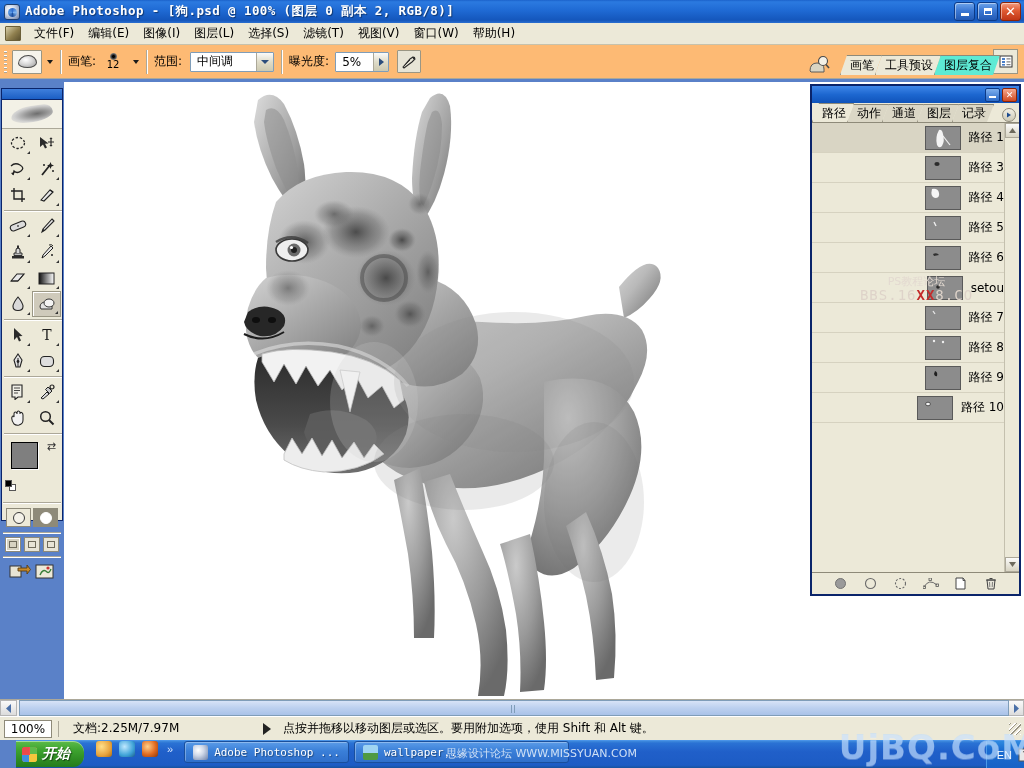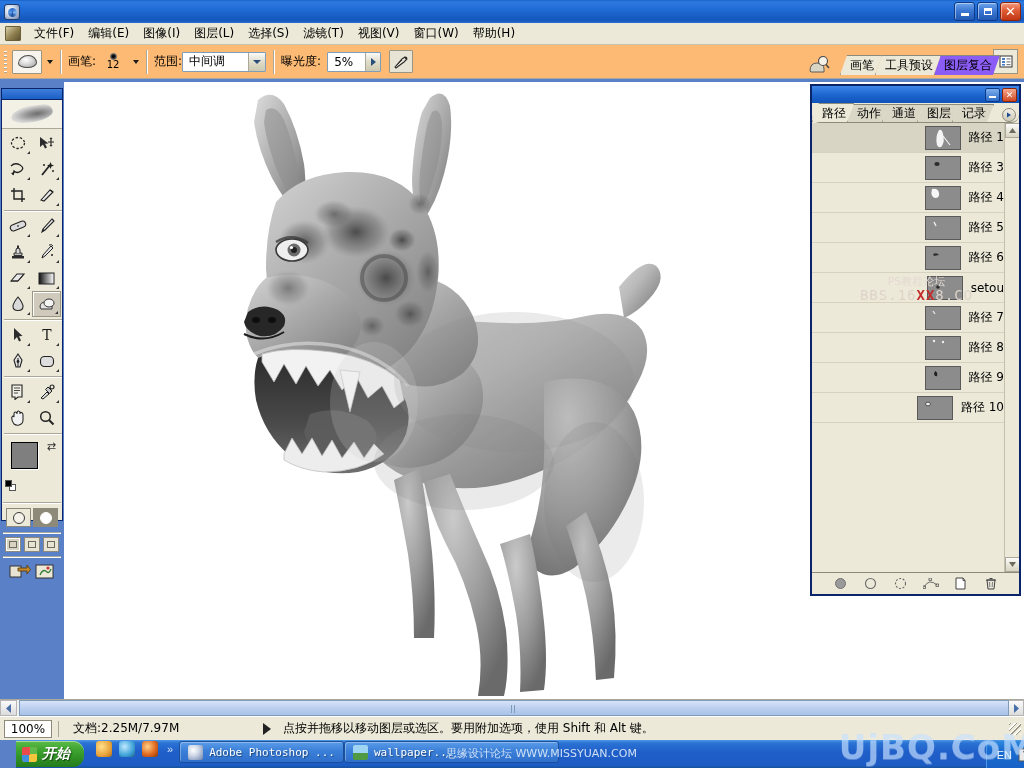--- a/index.html
+++ b/index.html
@@ -375,6 +375,7 @@
 
 <div id="titlebar">
   <div class="tb-icon"></div>
+  <div class="tb-title">Adobe Photoshop - [狗.psd @ 100% (图层 0 副本 2, RGB/8)]</div>
   <div class="tb-btns">
     <div class="tb-btn">
         <span class="glyph-min"></span>

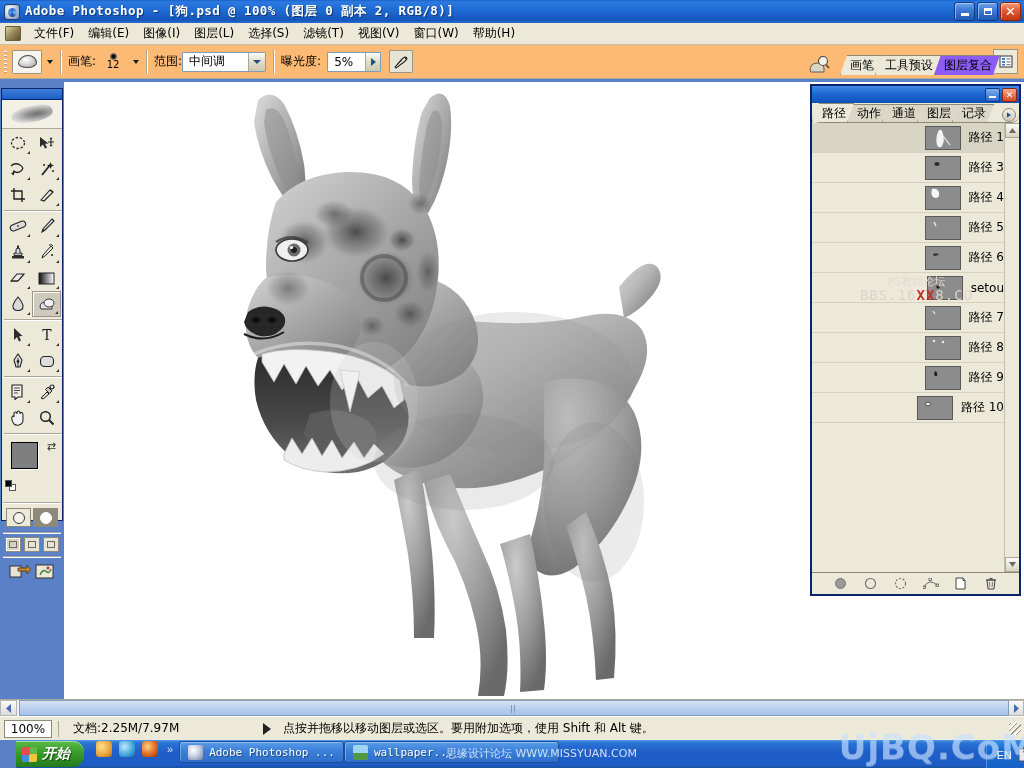--- a/index.html
+++ b/index.html
@@ -421,7 +421,7 @@
   <div class="ob-sep"></div>
 
   <span class="ob-label">范围:</span>
-  <div class="combo" style="width:84px; ">
+  <div class="combo" style="width:84px; margin-left:8px;">
     <span class="cv">中间调</span>
     <span class="cbtn">
         <i class="chev"></i>

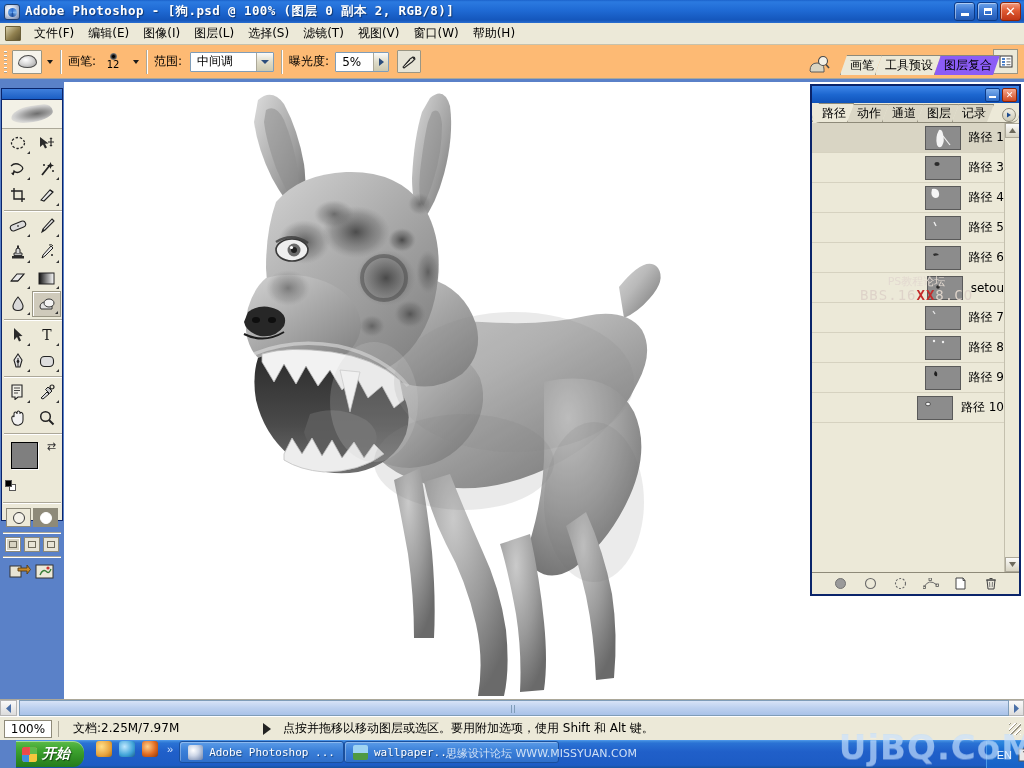--- a/index.html
+++ b/index.html
@@ -472,7 +472,7 @@
 <div style="position:absolute; left:840px; top:53px; height:22px; display:flex; align-items:flex-end;">
   <div class="ptab" style="background:#ece9d8; height:20px;">画笔</div>
   <div class="ptab" style="background:#ece9d8; height:20px;">工具预设</div>
-  <div class="ptab" style="background:#8b5cf6; height:20px;text-align:right;">图层复合</div>
+  <div class="ptab" style="background:#5eead4; height:20px;text-align:right;">图层复合</div>
 </div>
 
 <div id="canvas-area">

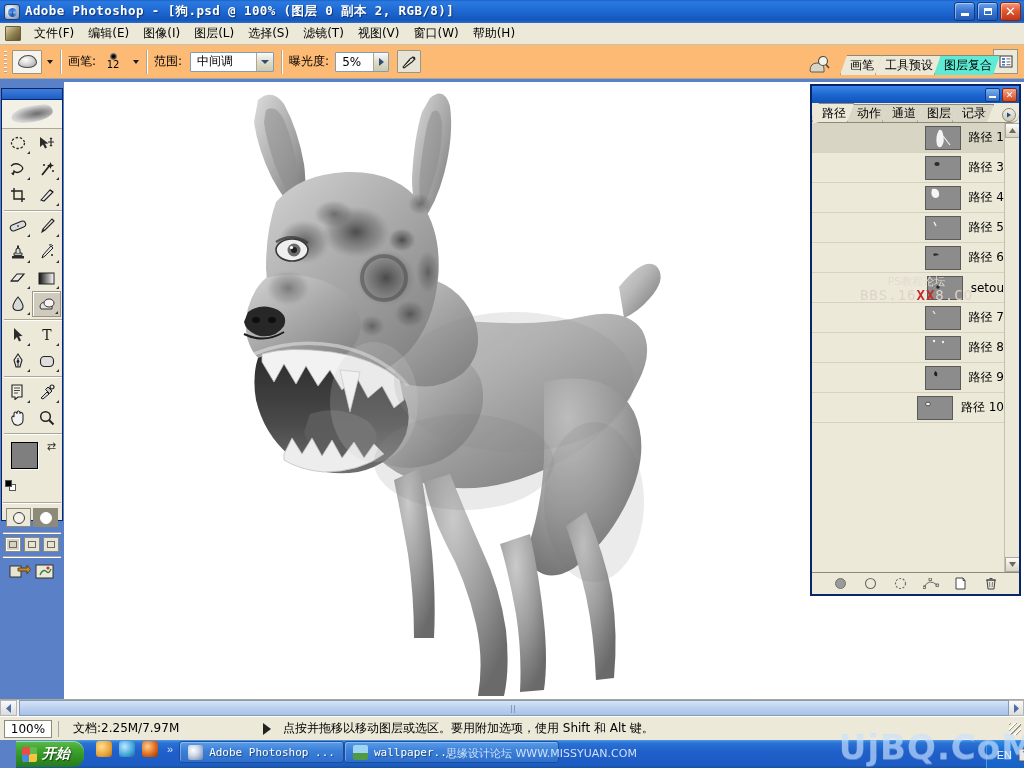--- a/index.html
+++ b/index.html
@@ -218,7 +218,7 @@
   .pt-btn.close { background: linear-gradient(to bottom, #f5a98f, #d04a22); border-color:#8d2406; }
   #panel-tabs {
     height: 20px; background: #ece9d8; display: flex; align-items: flex-end;
-    border-bottom: 1px solid #8e8a79; position: relative; flex: none; border-radius: 8px;
+    border-bottom: 1px solid #8e8a79; position: relative; flex: none;
   }
   .ptab {
     height: 18px; padding: 0 7px 0 9px; font-size: 12px; display: flex; align-items: center;

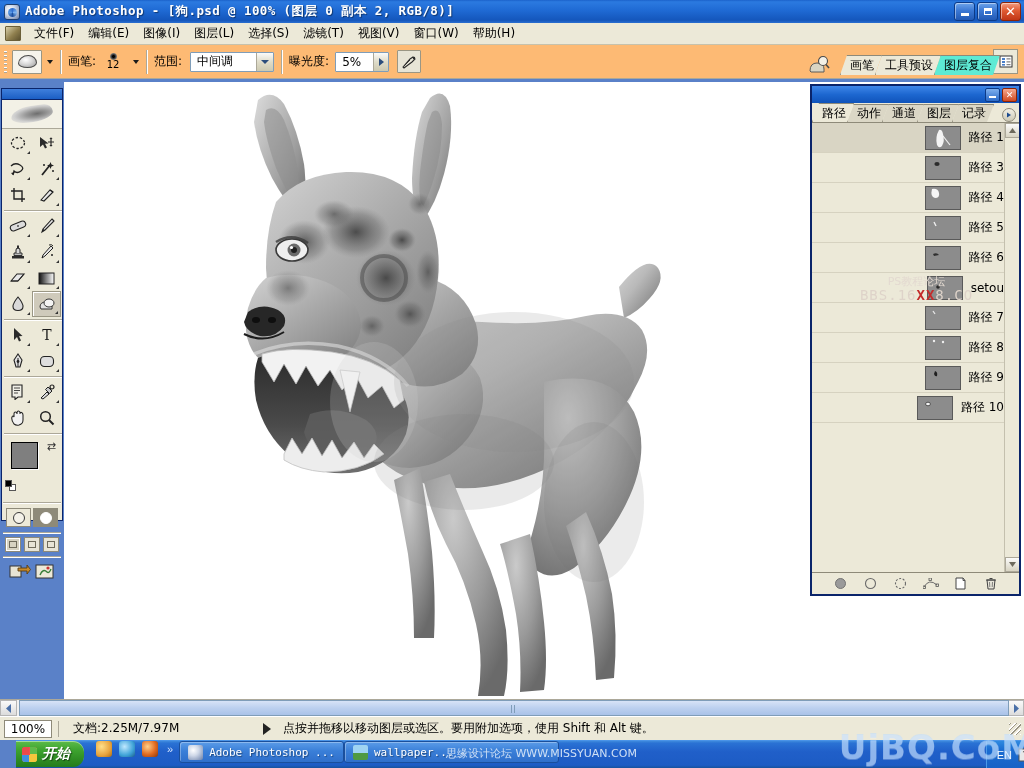--- a/index.html
+++ b/index.html
@@ -338,7 +338,7 @@
   .ql-icon { width: 16px; height: 16px; border-radius: 3px; }
   .ql-sep { color: #cfe2ff; font-size: 11px; margin-left: 2px; }
   .task-btn {
-    height: 22px; padding: 0 8px; flex: none;
+    height: 22px; margin-left: 5px; padding: 0 8px; flex: none;
     background: linear-gradient(to bottom, #5b9ce8 0%, #3a7fd8 45%, #2f6fcb 100%);
     border: 1px solid #1a4f9c; border-radius: 3px;
     display: flex; align-items: center; gap: 6px;

